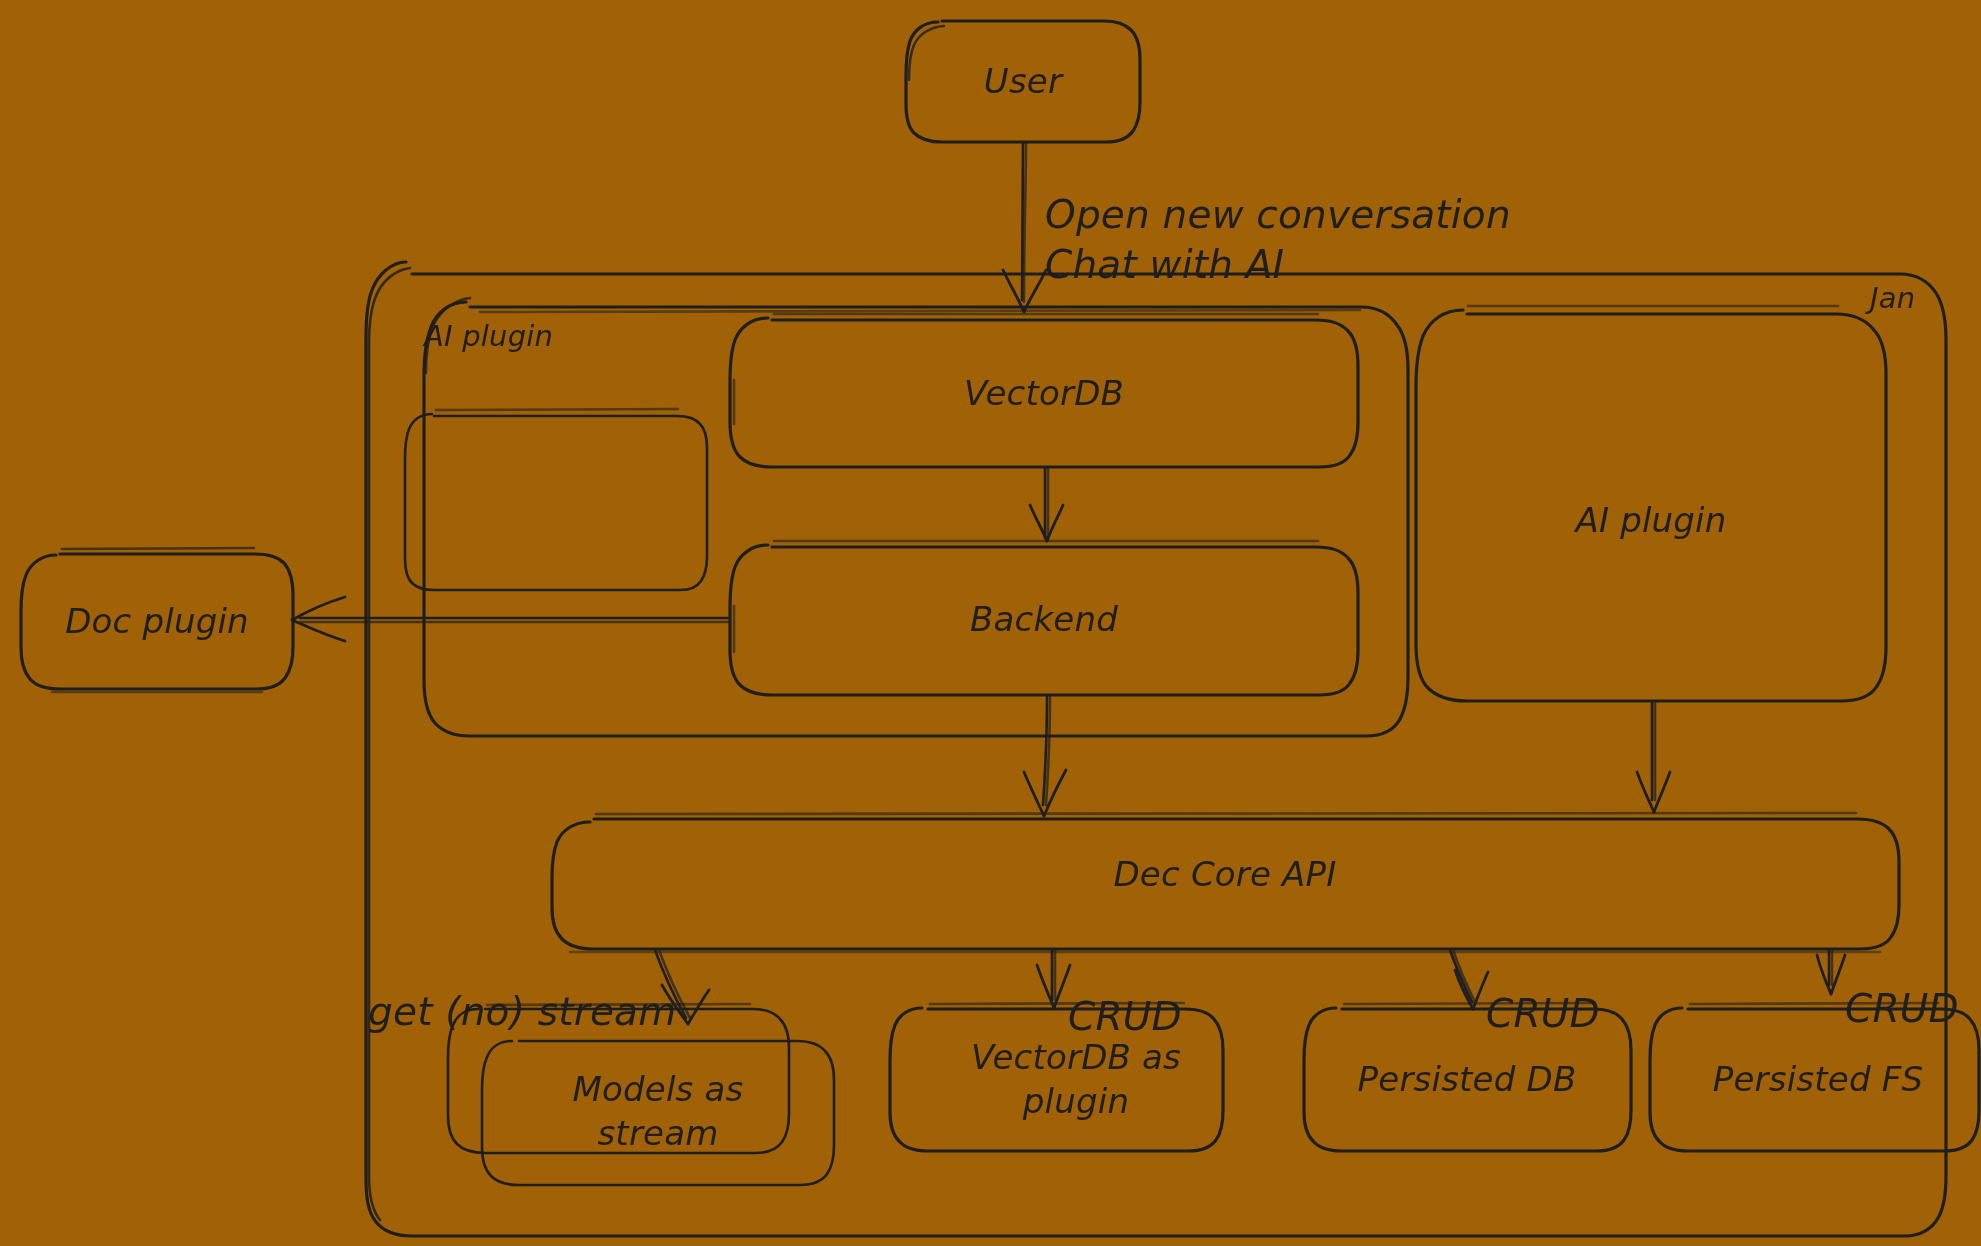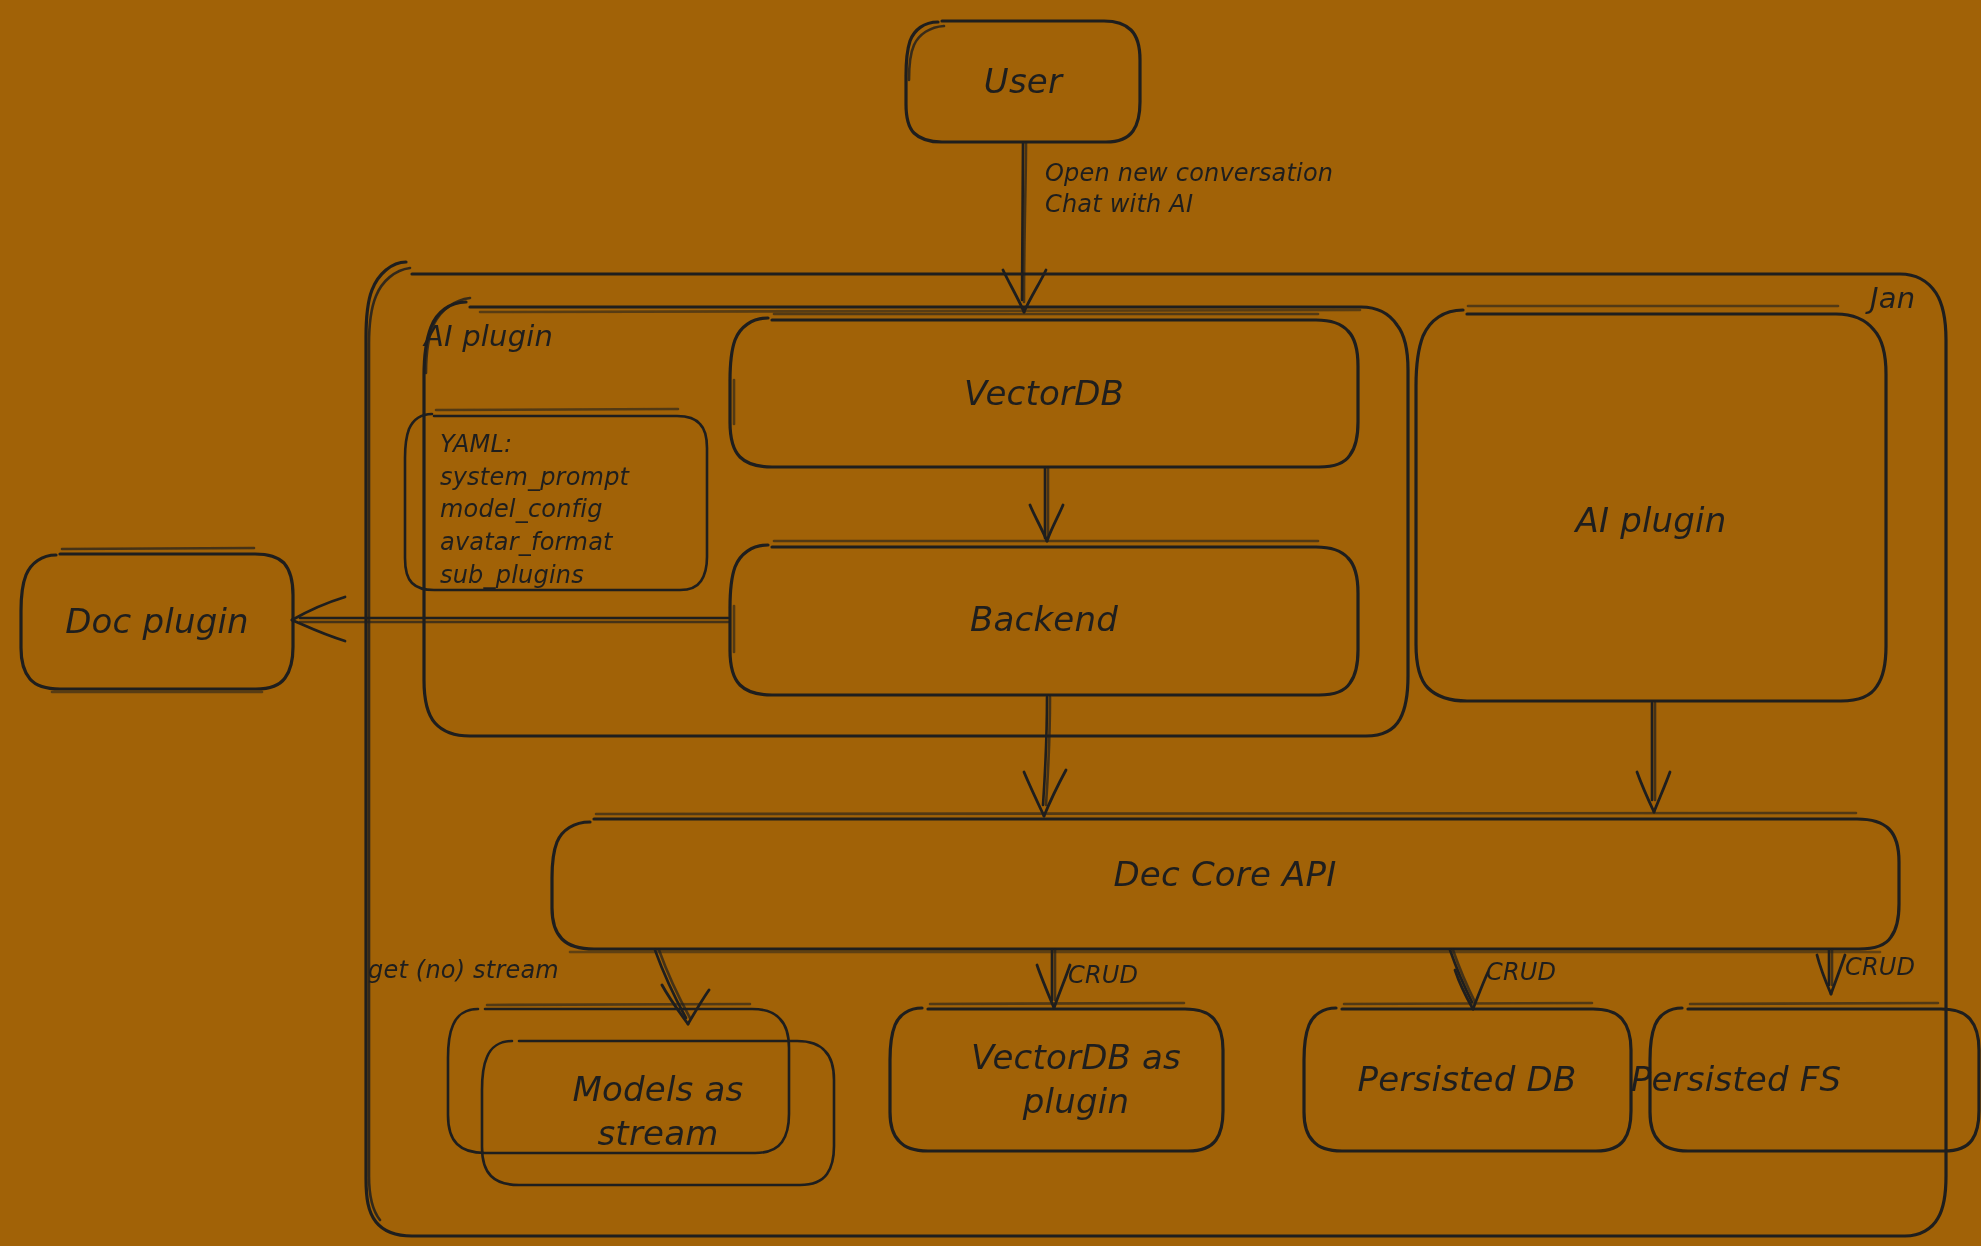--- a/index.html
+++ b/index.html
@@ -77,7 +77,8 @@
     font-size: 29px;
   }
   .edge-label {
-    font-size: 24px;
+    font-size: 39px;
+    margin-top: 32px;
   }
   .yaml-text {
     font-size: 24px;

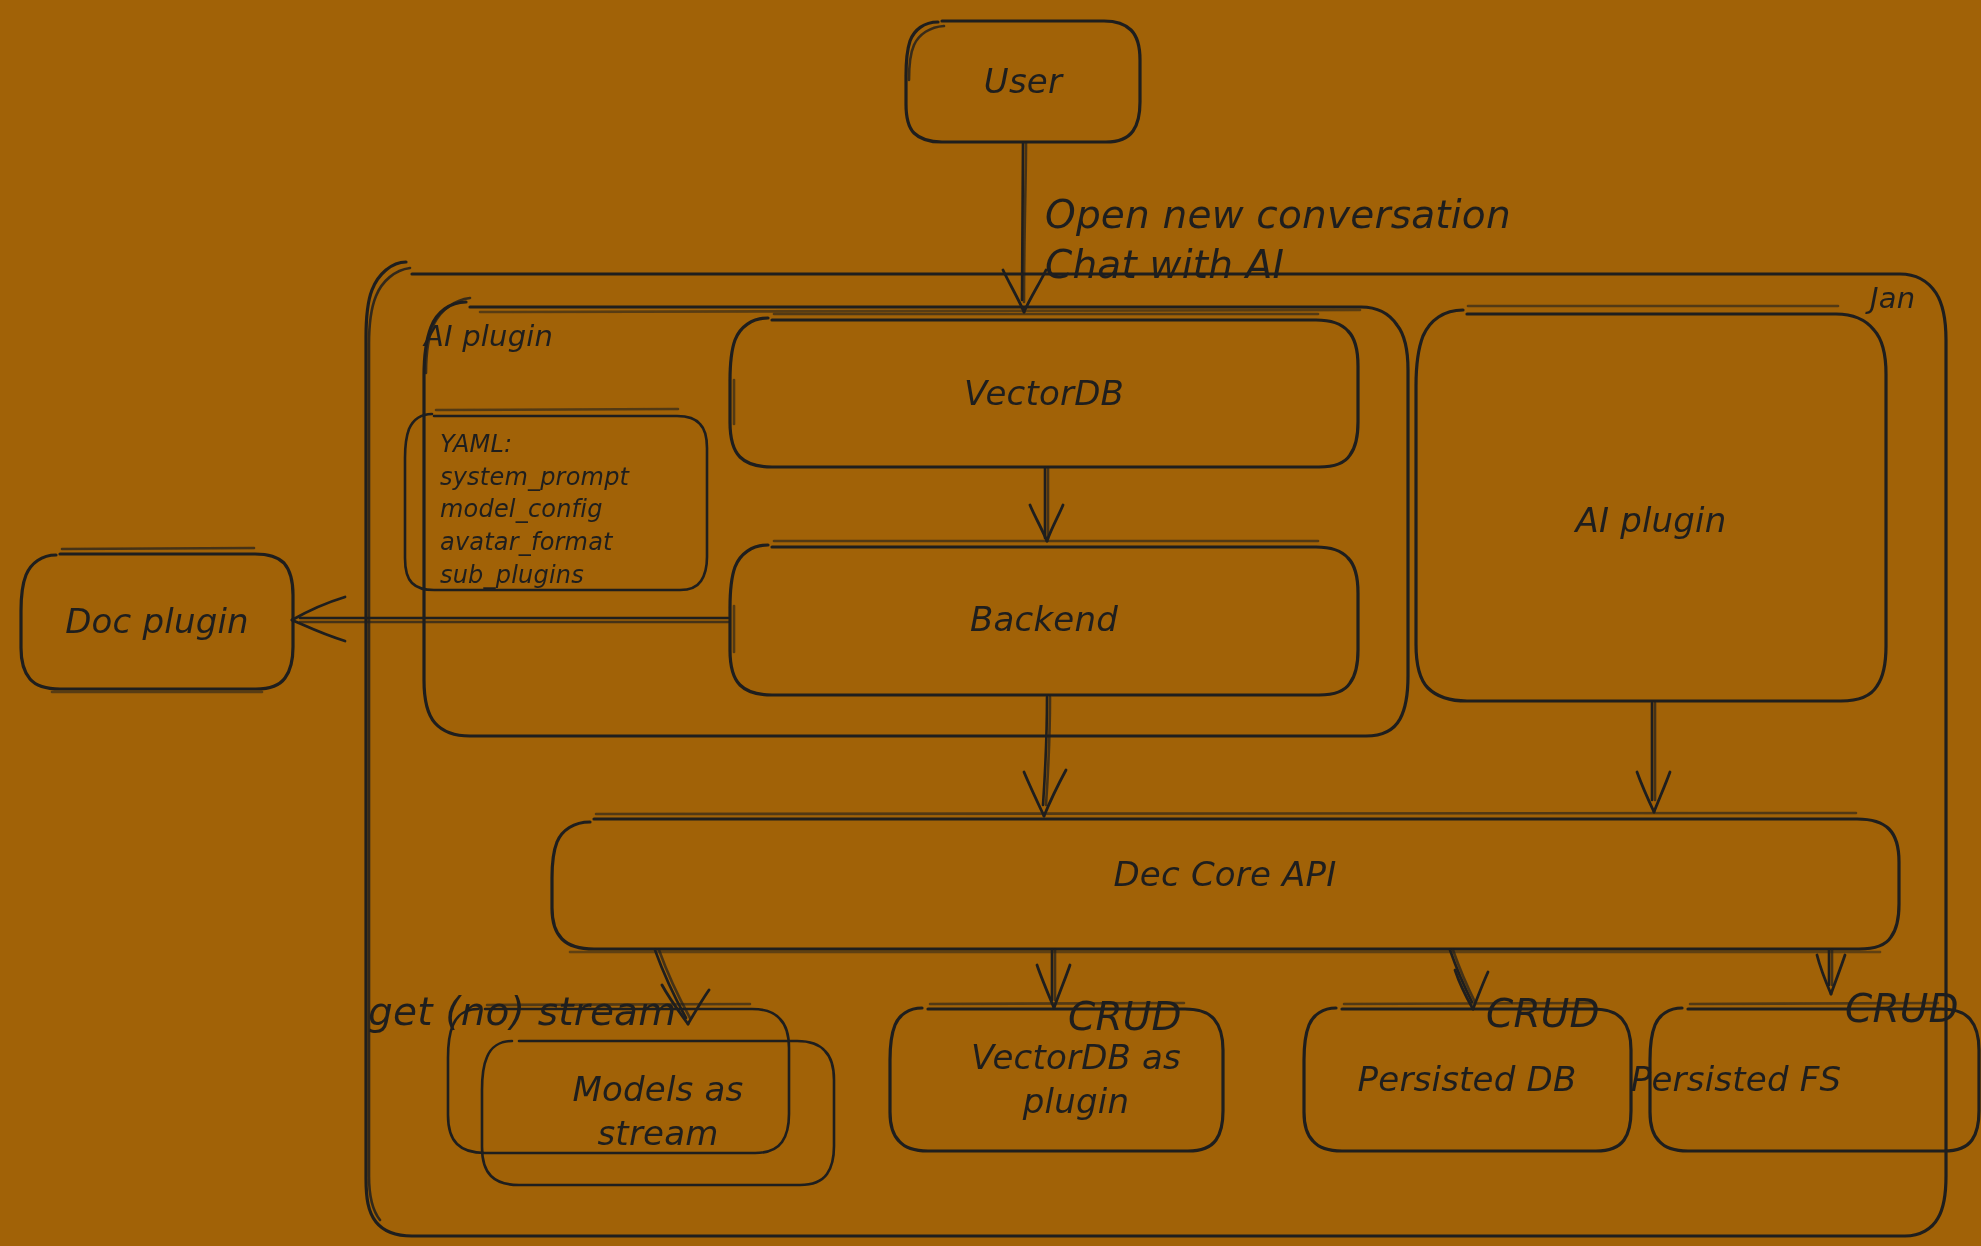--- a/index.html
+++ b/index.html
@@ -244,11 +244,6 @@
 
   <div class="label centered node-label hand" style="left:1044px; top:620px;">Backend</div>
 
-  <div class="label left yaml-text hand" style="left:440px; top:428px;"><span>YAML:
-system_prompt
-model_config
-avatar_format
-sub_plugins</span></div>
 
   <div class="label centered node-label hand" style="left:1651px; top:521px;">AI plugin</div>
 

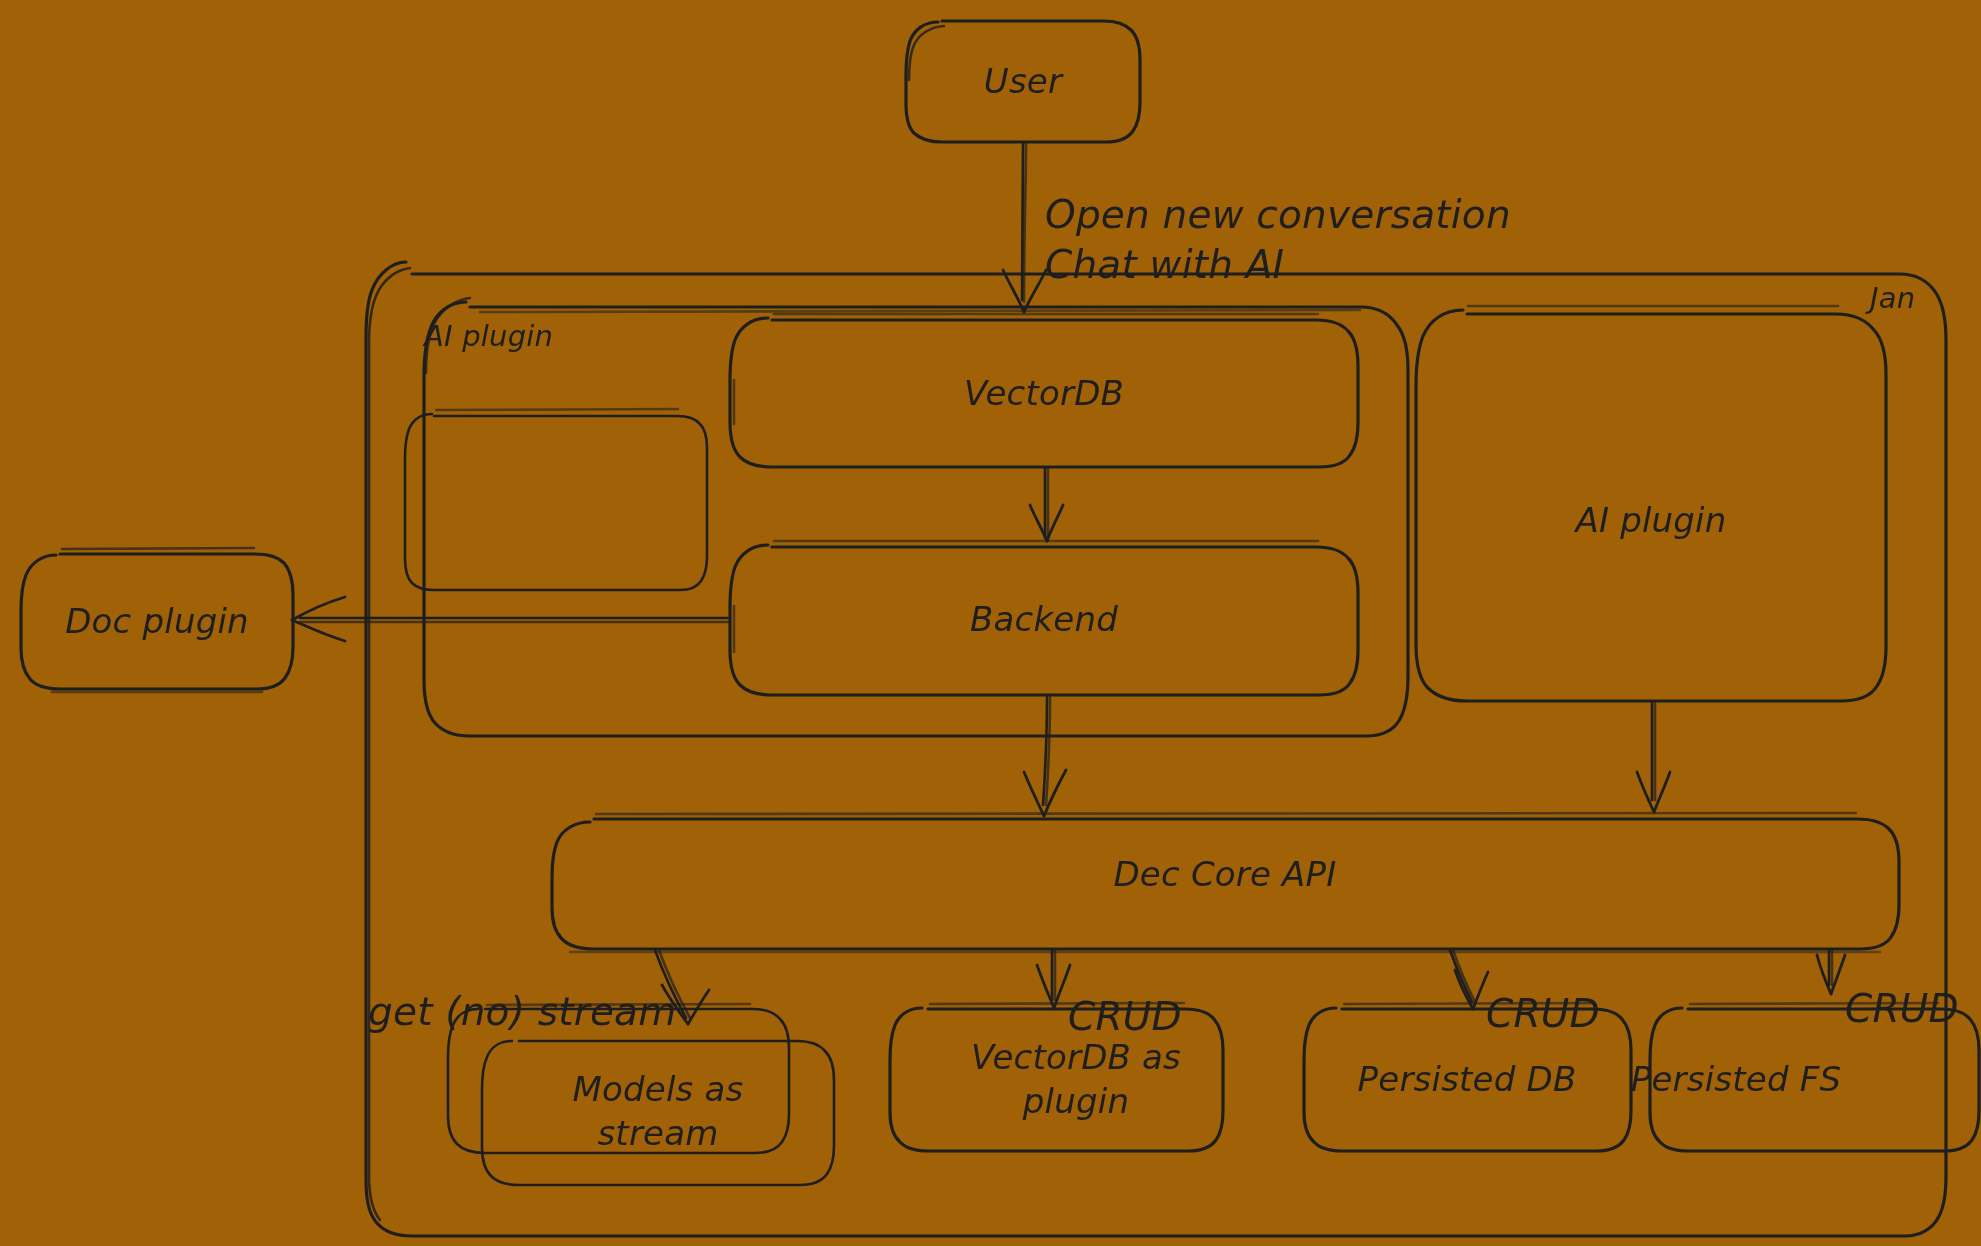--- a/index.html
+++ b/index.html
@@ -267,7 +267,7 @@
 
   <div class="label centered node-label hand" style="left:1467px; top:1080px;">Persisted DB</div>
 
-  <div class="label centered node-label hand" style="left:1736px; top:1080px;">Persisted FS</div>
+  <div class="label centered node-label hand" style="left:1818px; top:1080px;">Persisted FS</div>
 
 </div>
 

